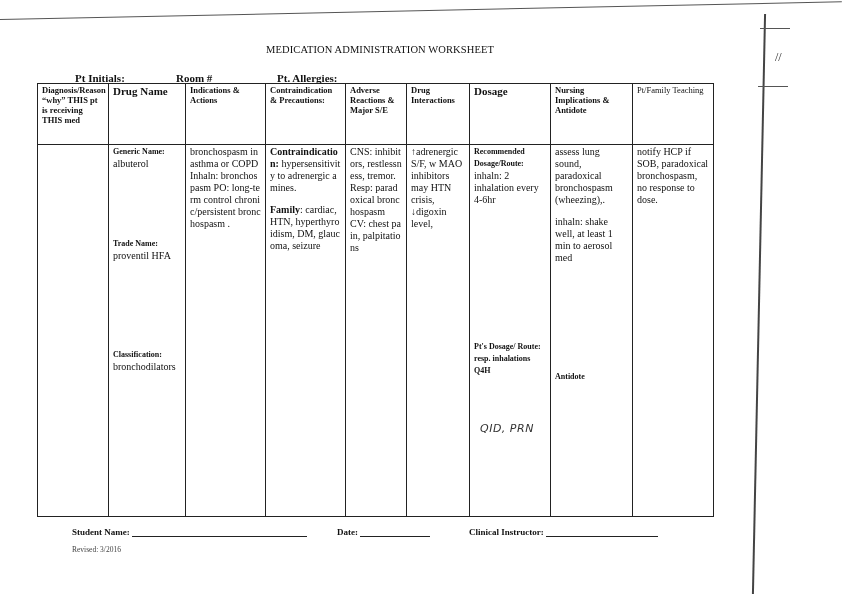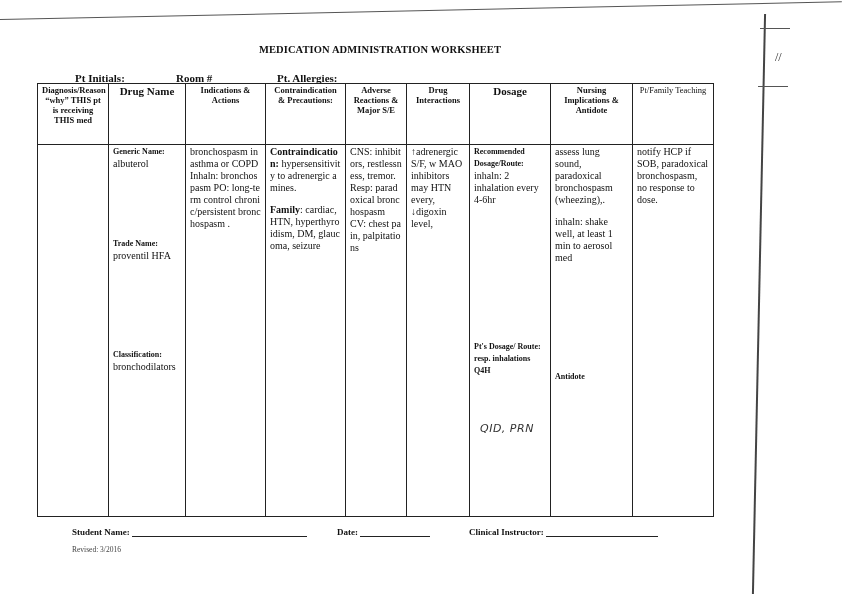--- a/index.html
+++ b/index.html
@@ -11,7 +11,7 @@
     .edge-line { position: absolute; background: #444; width: 1.5px; }
     .title {
       position: absolute; left: 0; width: 760px; top: 44px; text-align: center;
-      font-weight: bold; font-size: 10.5px; letter-spacing: 0.1px;
+      font-weight: normal; font-size: 10.5px; letter-spacing: 0.1px;
     }
     .pt-line { position: absolute; top: 72px; font-weight: bold; font-size: 11px; }
     table.ws {

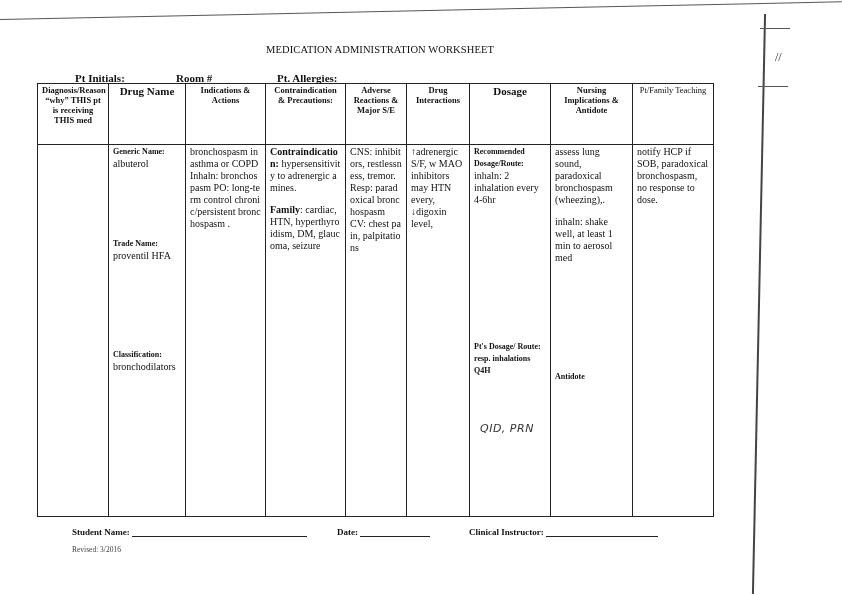--- a/index.html
+++ b/index.html
@@ -22,7 +22,7 @@
       border: 1px solid #222; vertical-align: top; padding: 1px 4px;
       font-size: 10px; line-height: 12px;
     }
-    table.ws th { font-weight: bold; text-align: center; height: 58px; font-size: 8.5px; line-height: 10px; margin-top: 29px; }
+    table.ws th { font-weight: bold; text-align: left; height: 58px; font-size: 8.5px; line-height: 10px; margin-top: 29px; }
     table.ws th.big { font-size: 11px; line-height: 13px; }
     .lbl { font-weight: bold; font-size: 8px; display: block; }
     .sec-gap { display: block; height: 10px; }

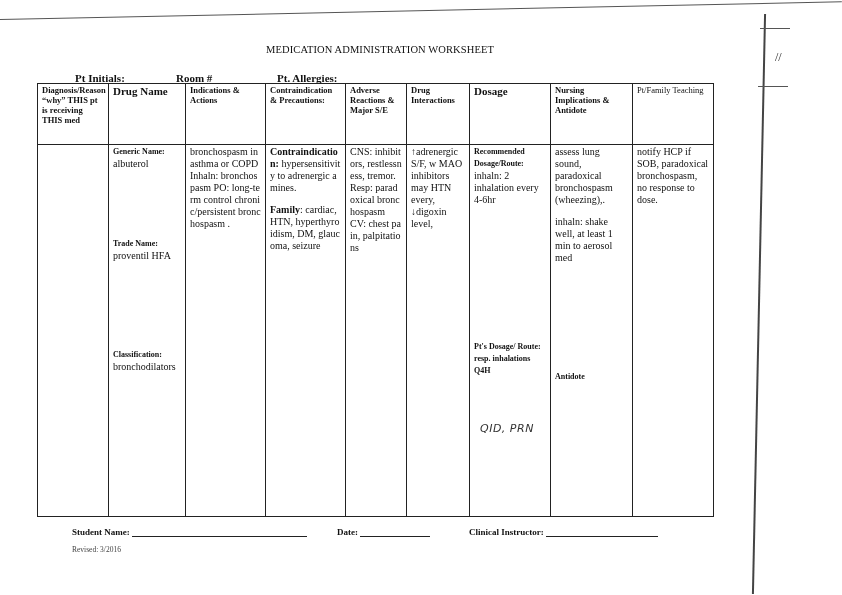--- a/index.html
+++ b/index.html
@@ -100,7 +100,7 @@
       <span>Resp: paradoxical bronchospasm</span><br>
       <span>CV: chest pain, palpitations</span>
     </td>
-    <td>↑adrenergic S/F, w MAO inhibitors may HTN every, ↓digoxin level,</td>
+    <td>↑adrenergic S/F, w MAO inhibitors may HTN crisis, ↓digoxin level,</td>
     <td style="position:relative;">
       <span class="lbl">Recommended Dosage/Route:</span>
       <span>inhaln: 2 inhalation every 4-6hr</span>

